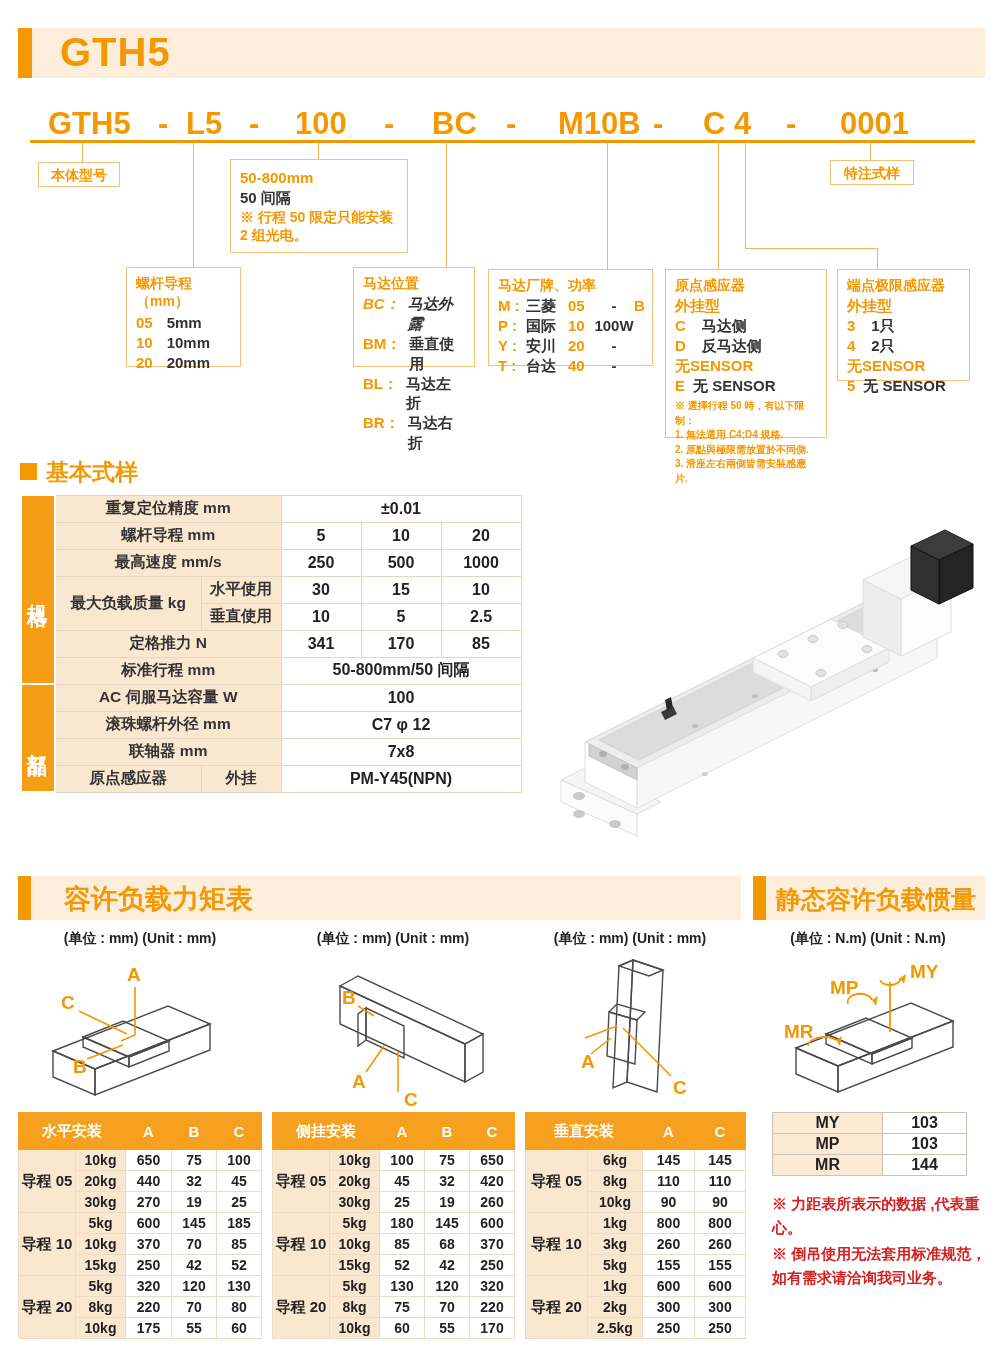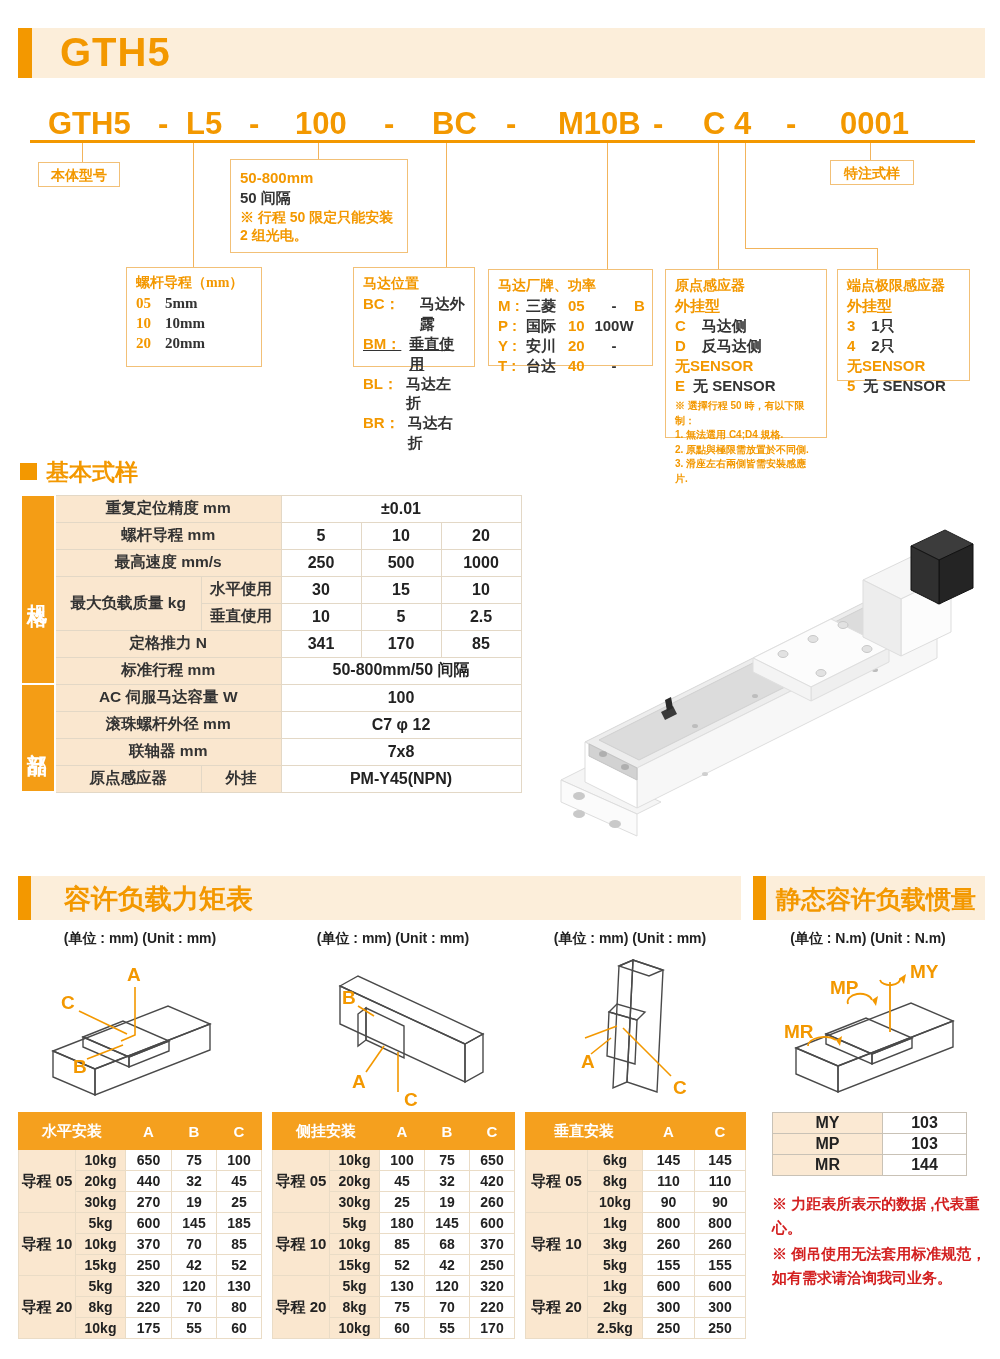--- a/index.html
+++ b/index.html
@@ -111,7 +111,7 @@
     <div class="code" style="font-size:14px;">※ 行程 50 限定只能安装 2 组光电。</div>
   </div>
 
-  <div class="obox" style="left:126px;top:267px;width:136px;height:100px;font-family:Liberation Serif, serif;">
+  <div class="obox" style="left:126px;top:267px;width:115px;height:100px;">
     <div class="bt">螺杆导程（mm）</div>
     <div>
         <div class="orow" style="gap: 14px;">

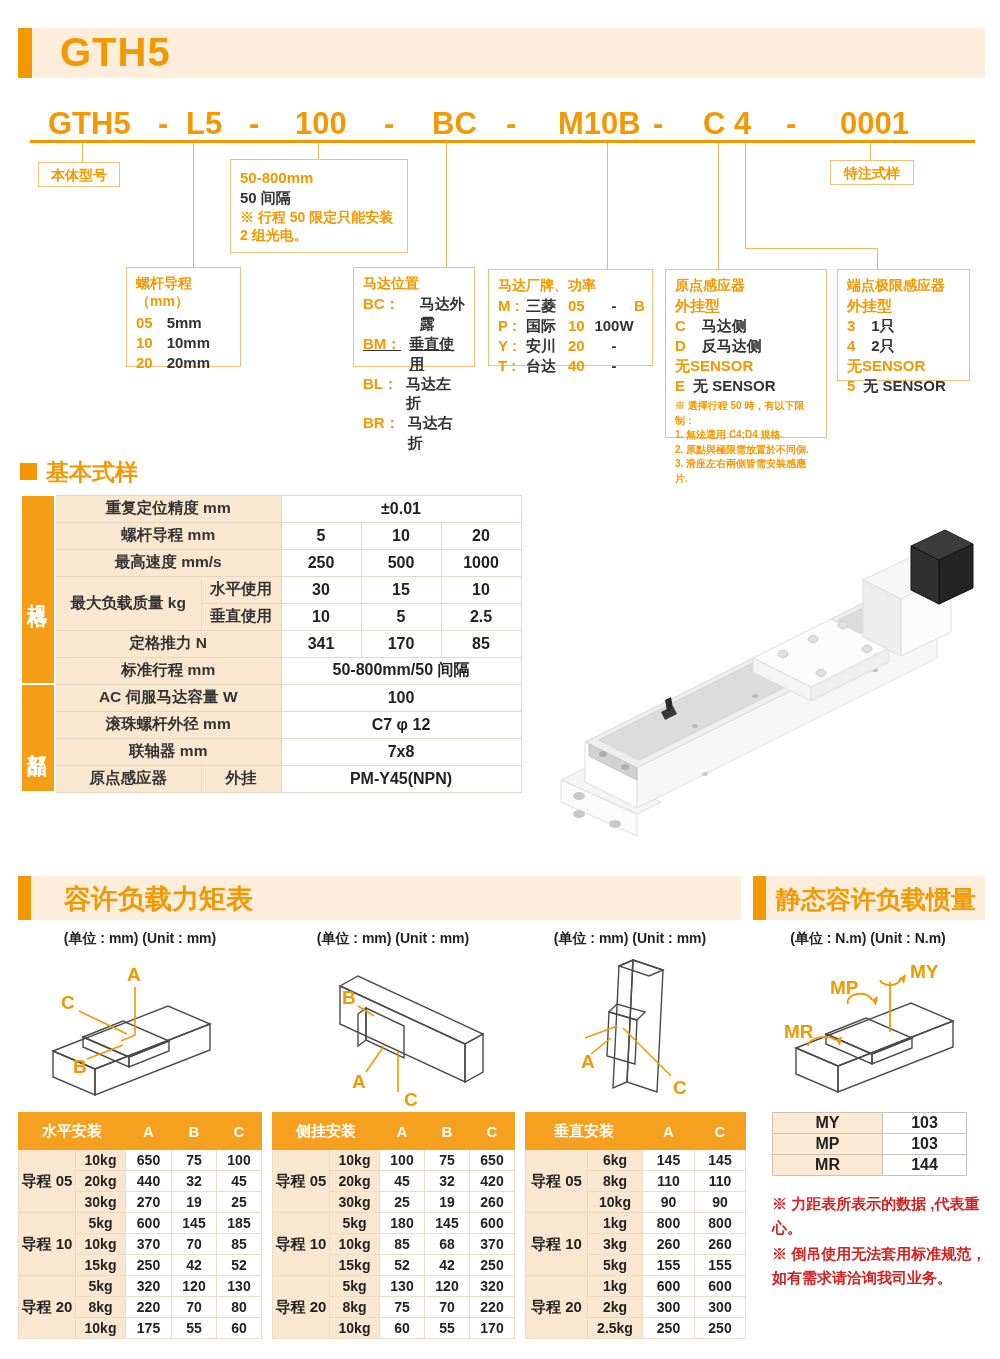--- a/index.html
+++ b/index.html
@@ -132,7 +132,7 @@
   <div class="obox" style="left:353px;top:267px;width:122px;height:100px;">
     <div class="bt">马达位置</div>
     <div>
-        <div class="orow" style="gap: 20px;">
+        <div class="orow" style="gap: 8px; font-style: italic;">
           <span class="code">BC：</span>
           <span class="blk">马达外露</span>
         </div>

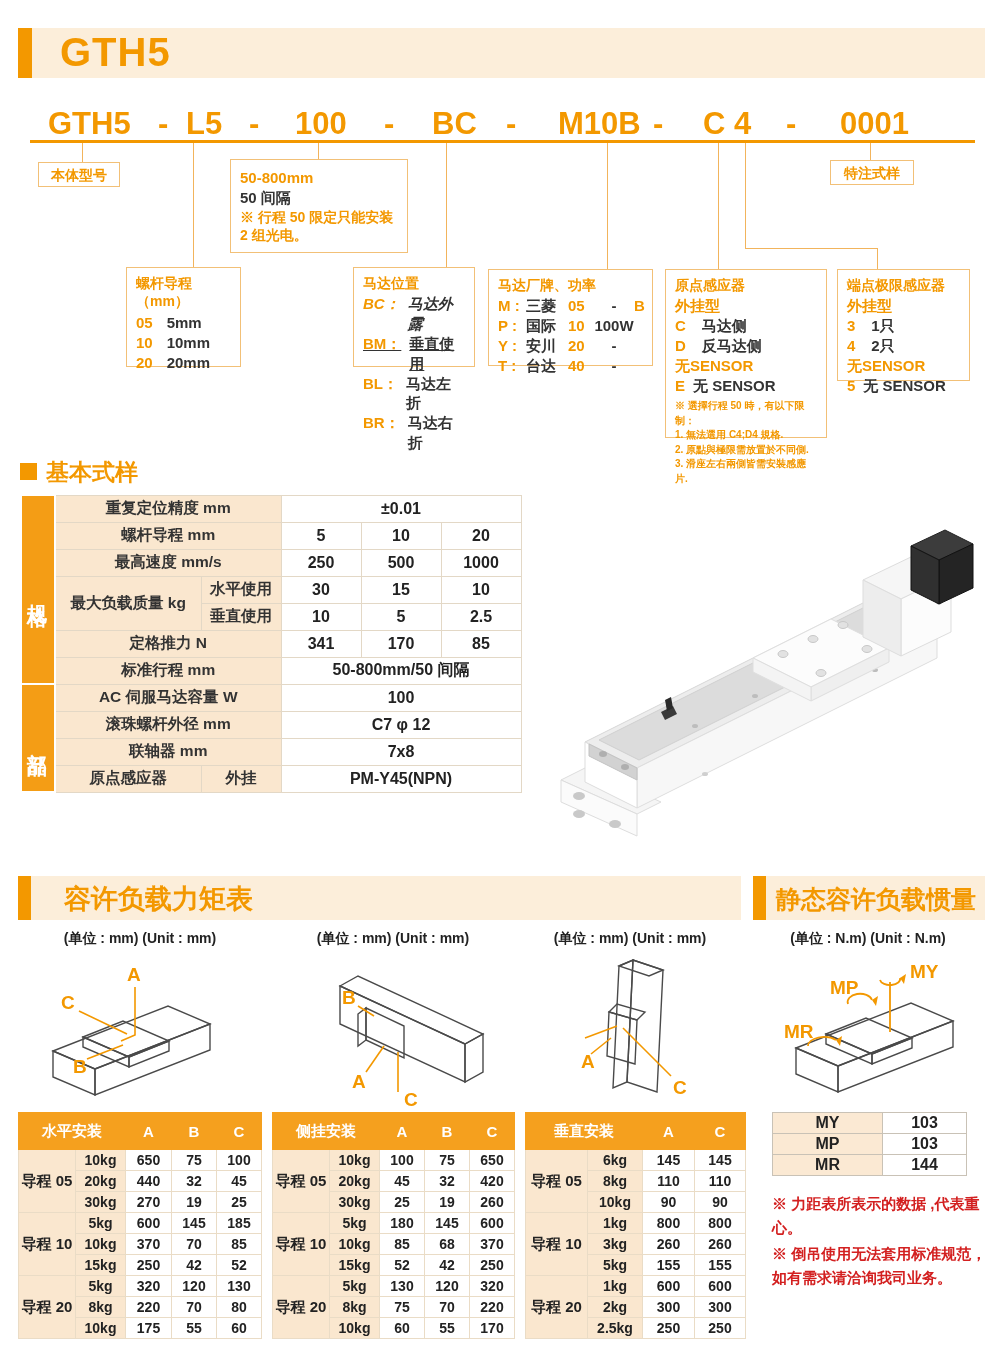--- a/index.html
+++ b/index.html
@@ -136,7 +136,7 @@
           <span class="code">BC：</span>
           <span class="blk">马达外露</span>
         </div>
-        <div class="orow" style="gap: 8px; text-decoration: underline;">
+        <div class="orow" style="gap: 8px;">
           <span class="code">BM：</span>
           <span class="blk">垂直使用</span>
         </div>

